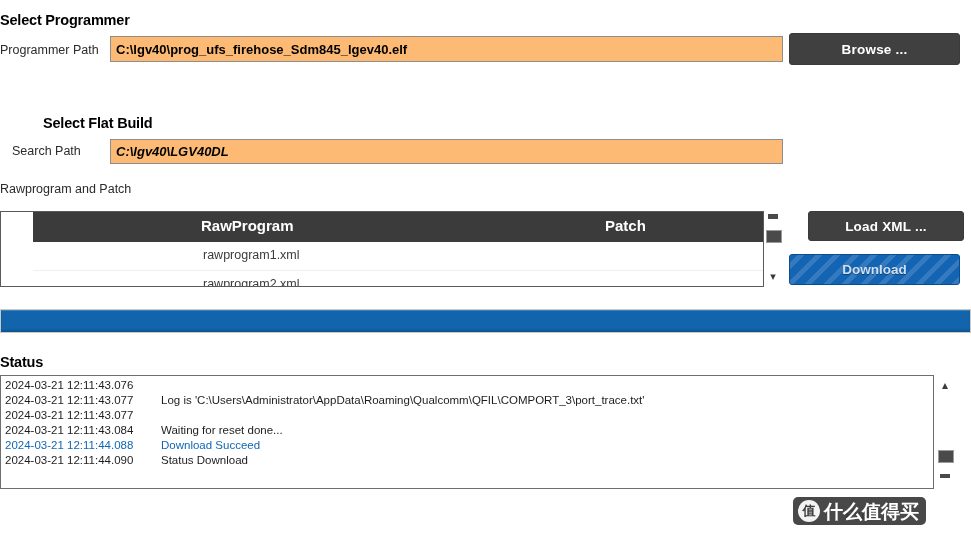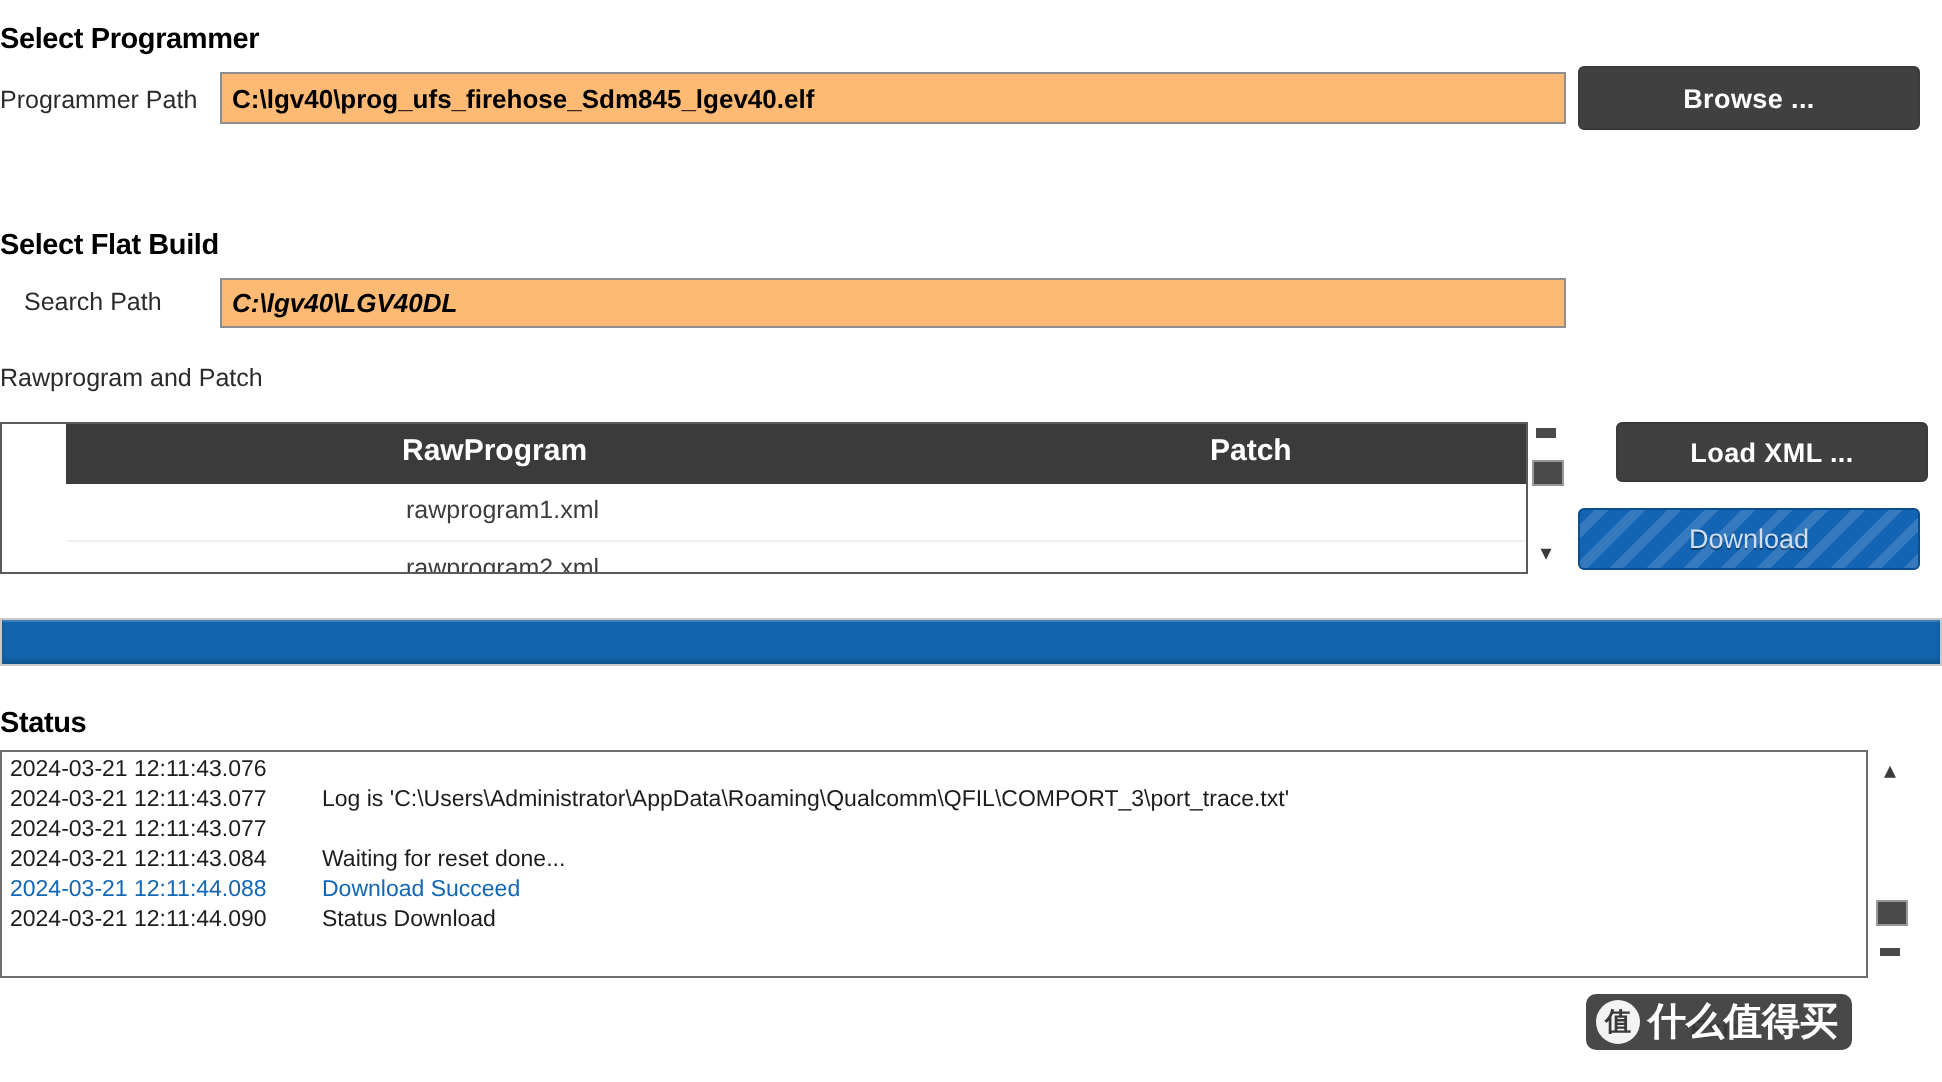--- a/index.html
+++ b/index.html
@@ -260,7 +260,7 @@
     <span>Browse ...</span>
   </div>
 
-  <div class="section-title" style="left:0px; top:115px;">Select Flat Build</div>
+  <div class="section-title" style="left:0px; top:115px;padding-left:43px;">Select Flat Build</div>
 
   <div class="field-label" style="left:12px; top:144px;">Search Path</div>
 

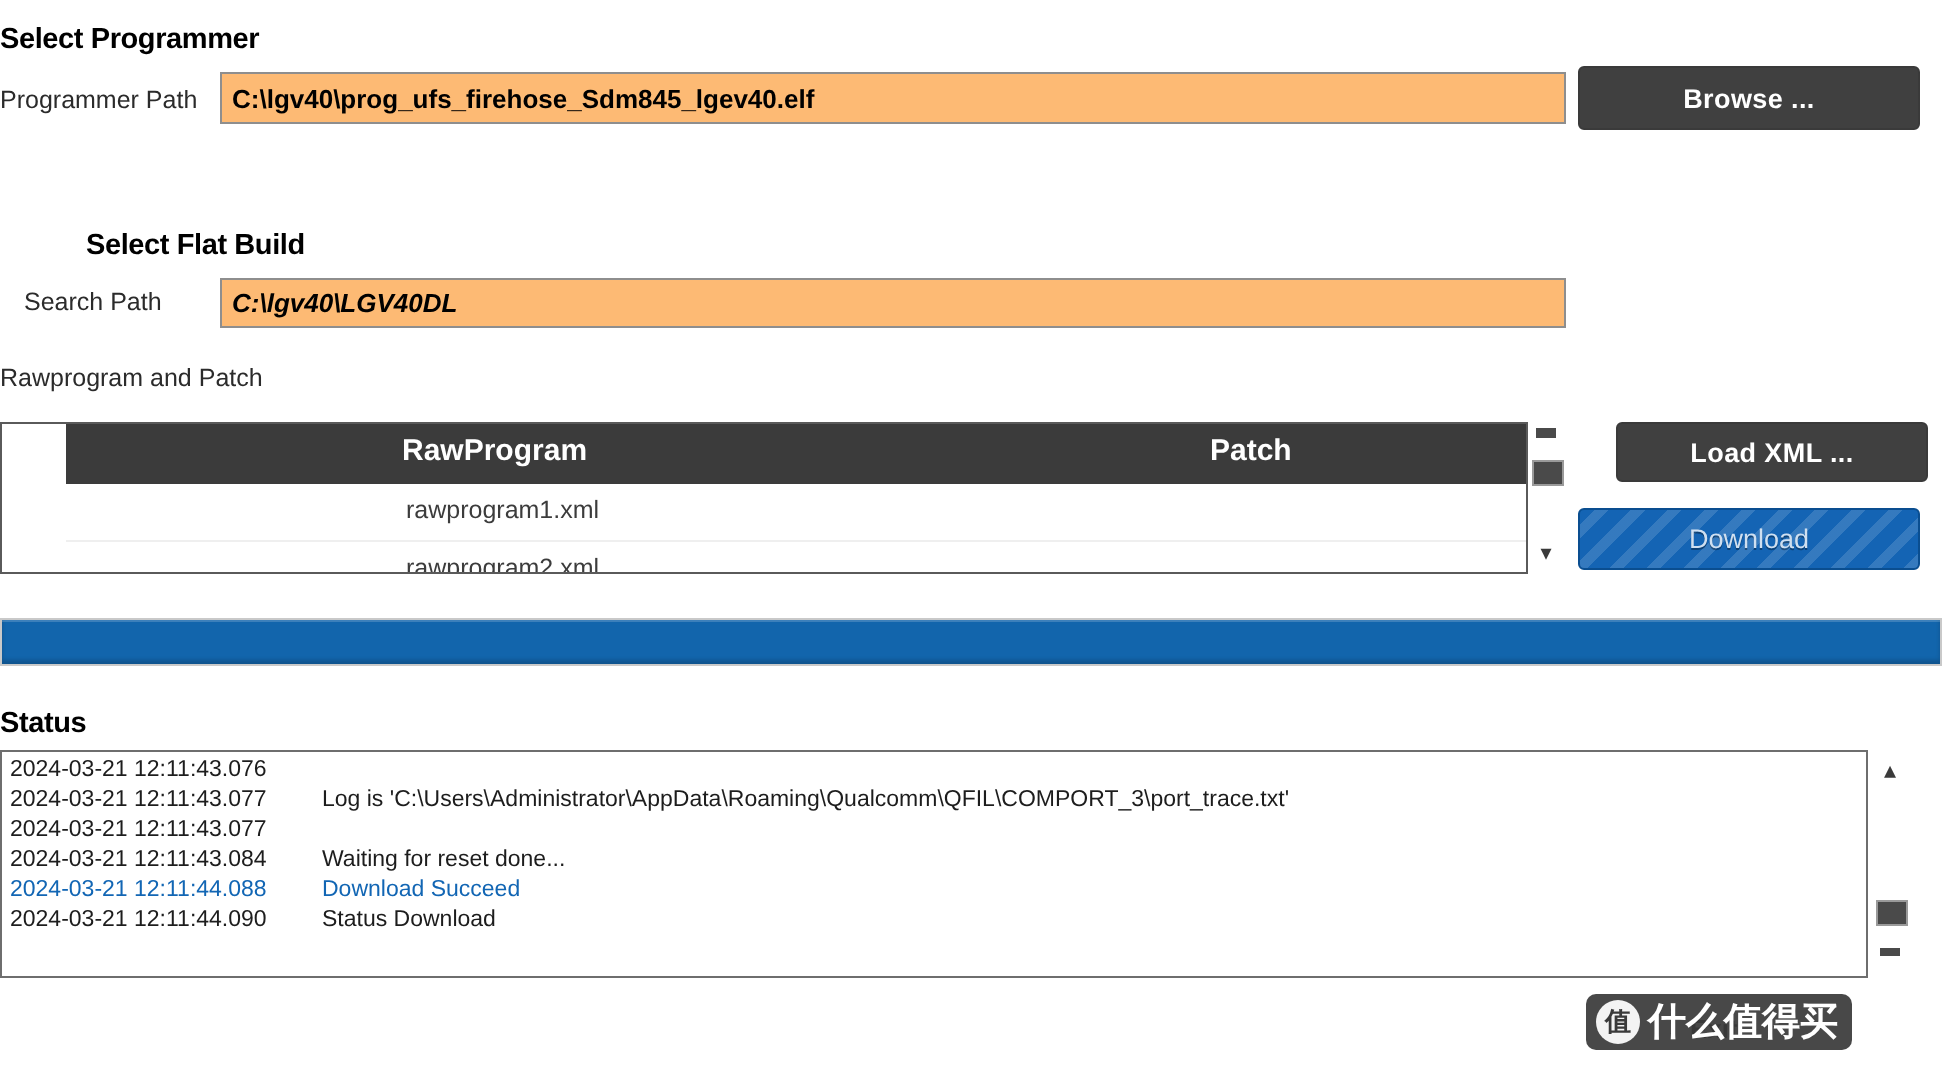--- a/index.html
+++ b/index.html
@@ -90,7 +90,7 @@
         rgba(255,255,255,0.00) 13px);
     color: #cfdff0;
     font-family: "Liberation Sans", sans-serif;
-    font-weight: normal;
+    font-weight: bold;
     font-size: 13.5px;
     display: flex;
     align-items: center;

